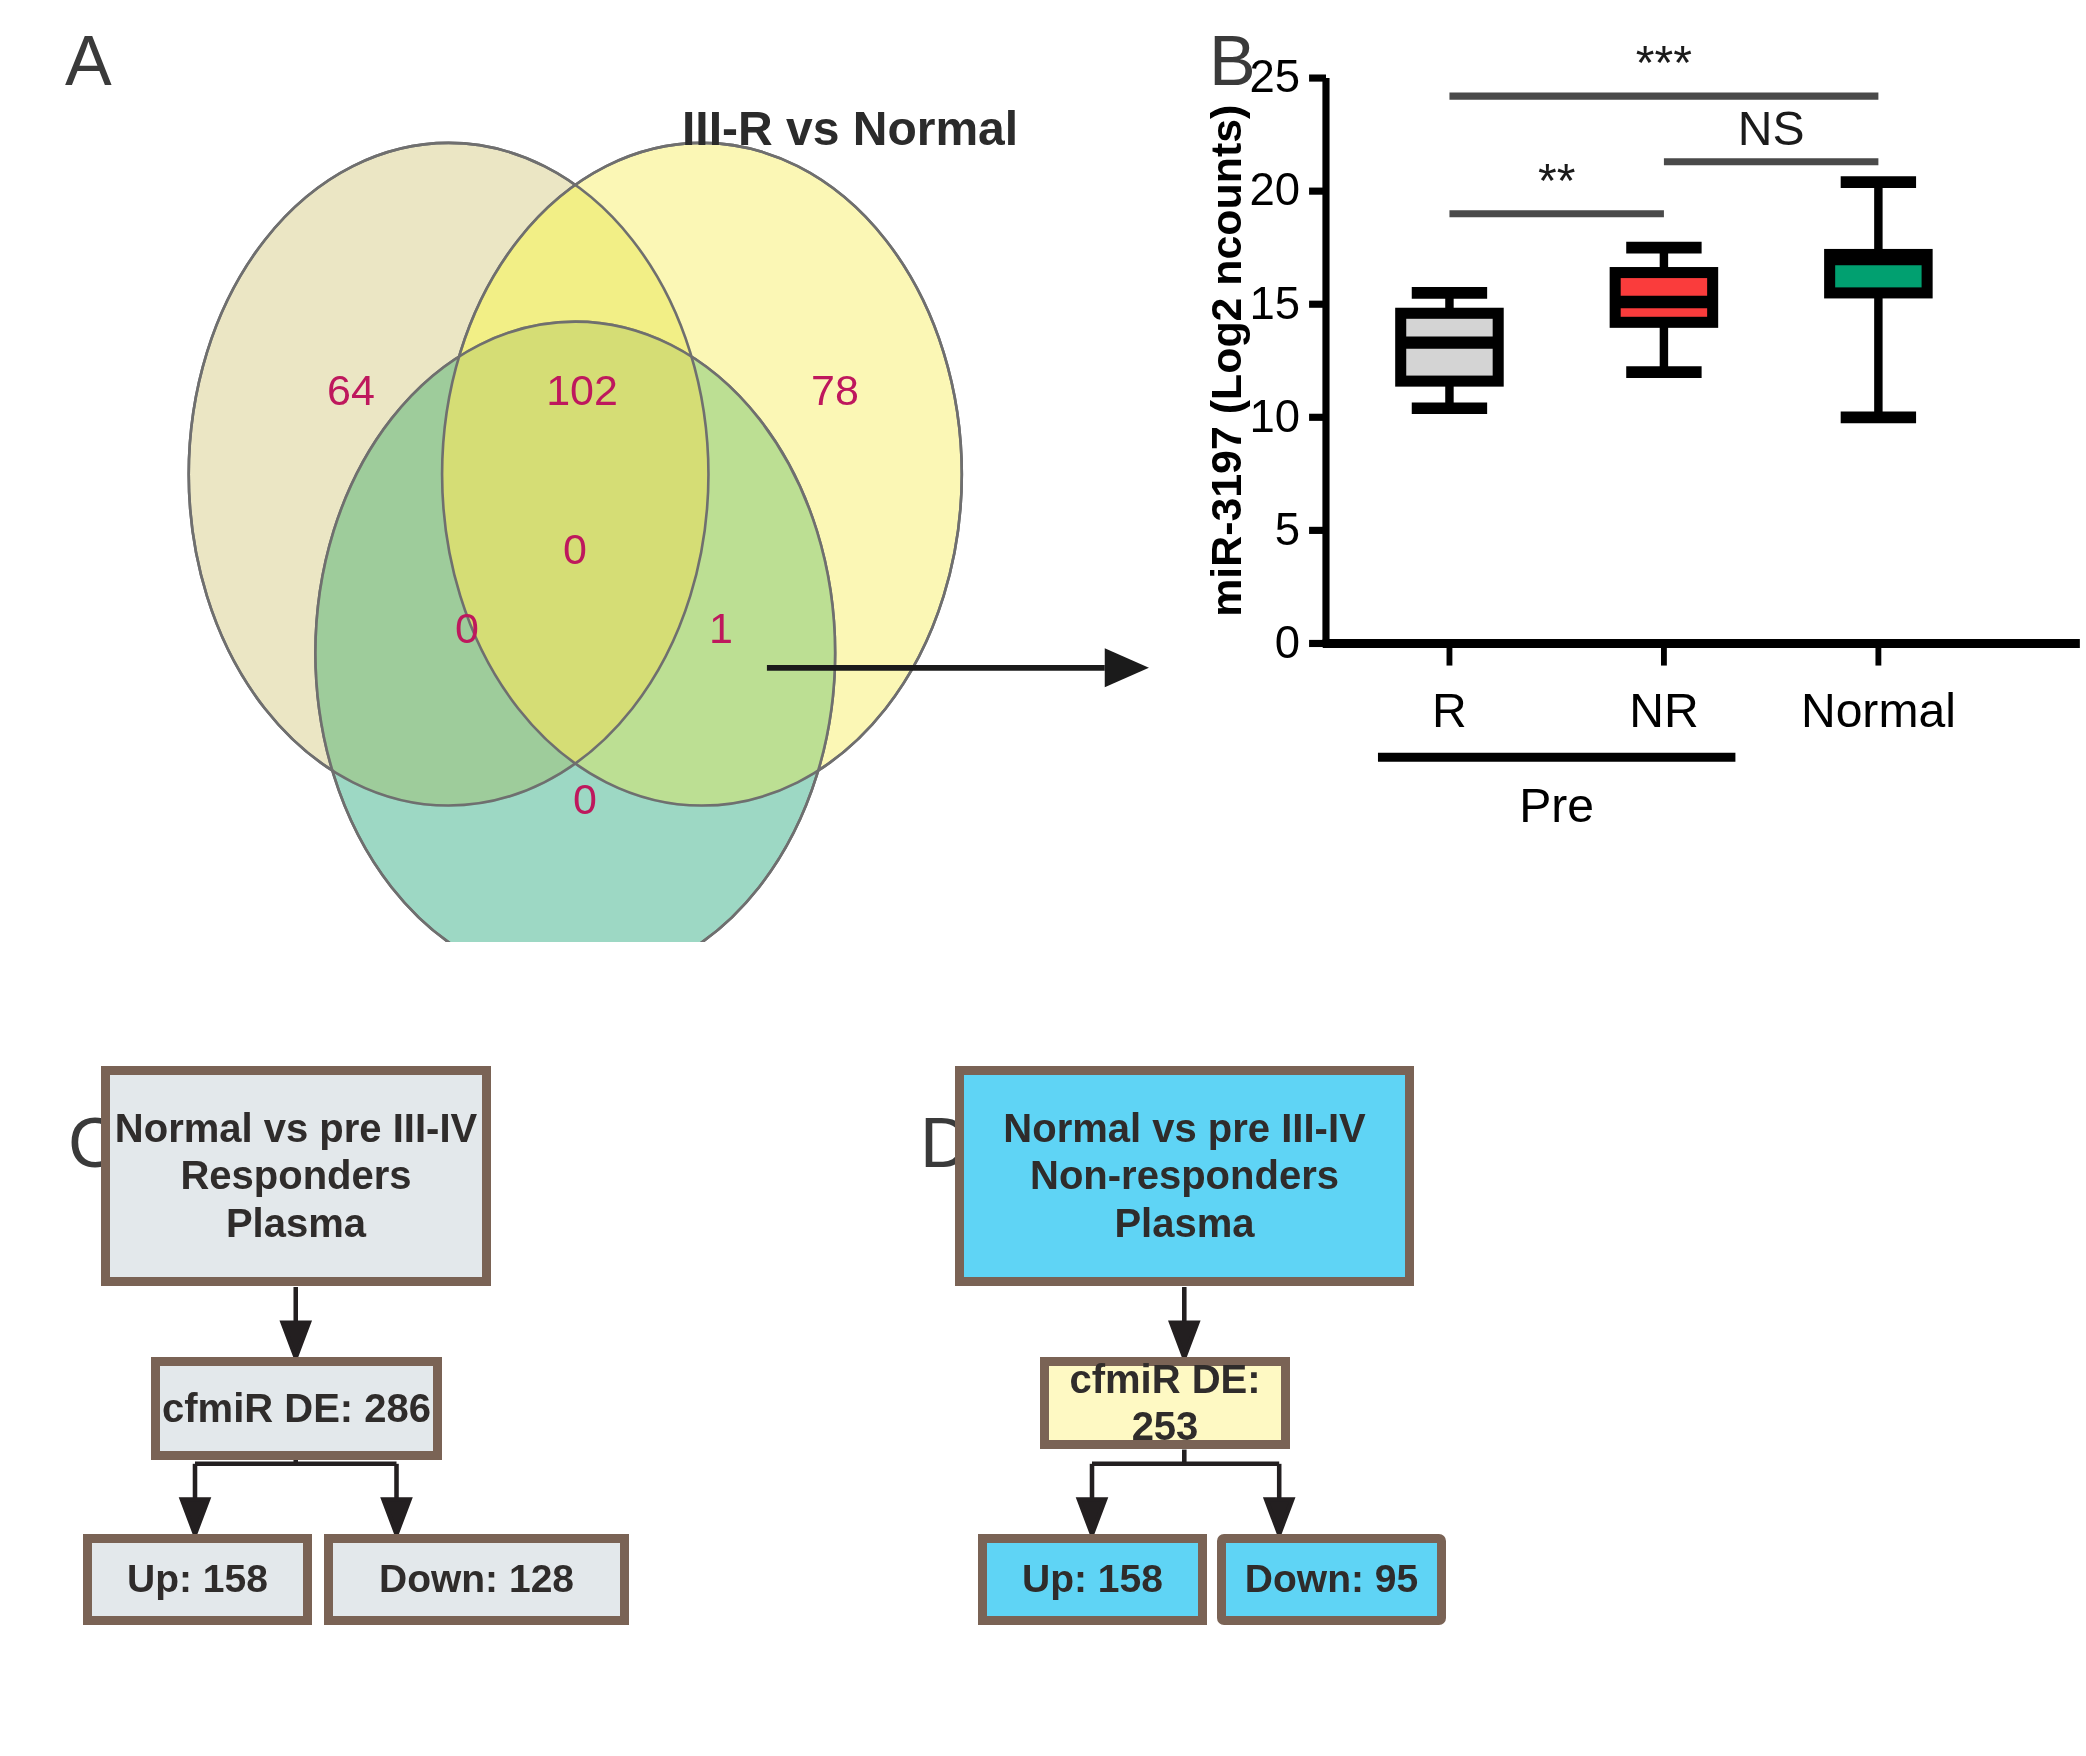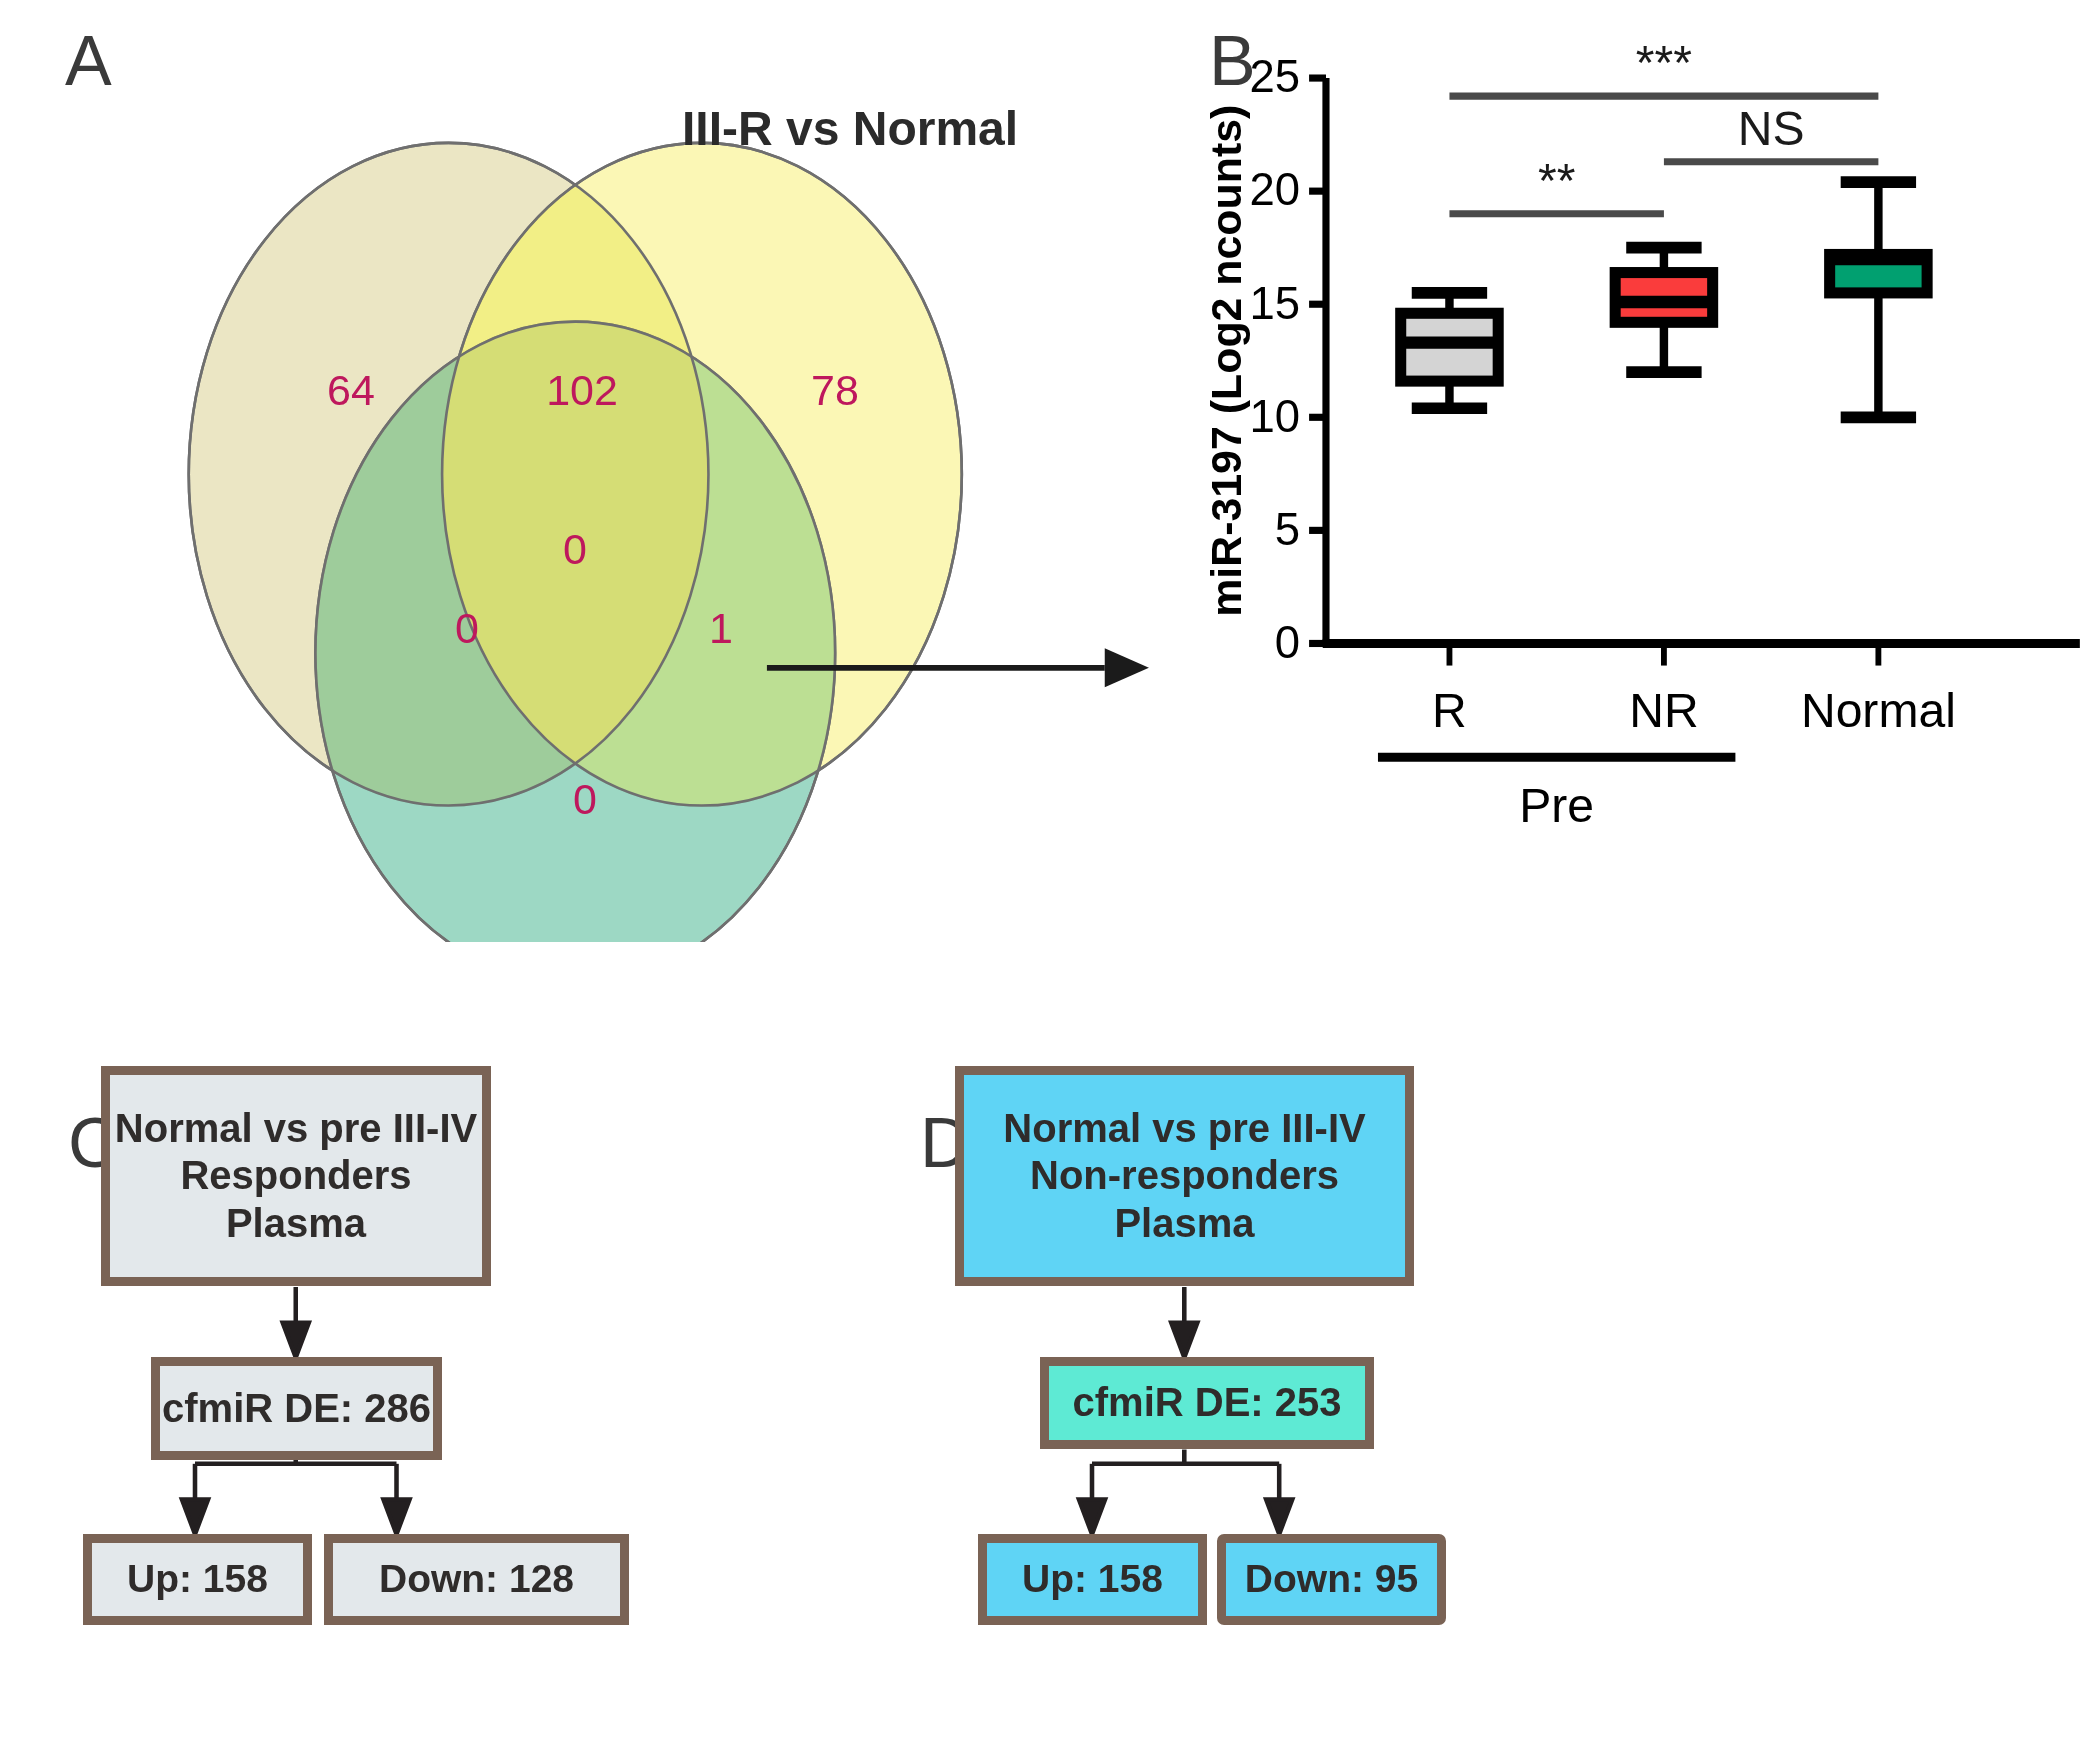--- a/index.html
+++ b/index.html
@@ -208,7 +208,7 @@
 Plasma</span>
   </div>
 
-  <div class="fbox mid" style="left:195px;top:291px;width:334px;height:92px;background:#5eead4;">
+  <div class="fbox mid" style="left:195px;top:291px;width:250px;height:92px;background:#fef9c3;">
     <span>cfmiR DE: 253</span>
   </div>
 

